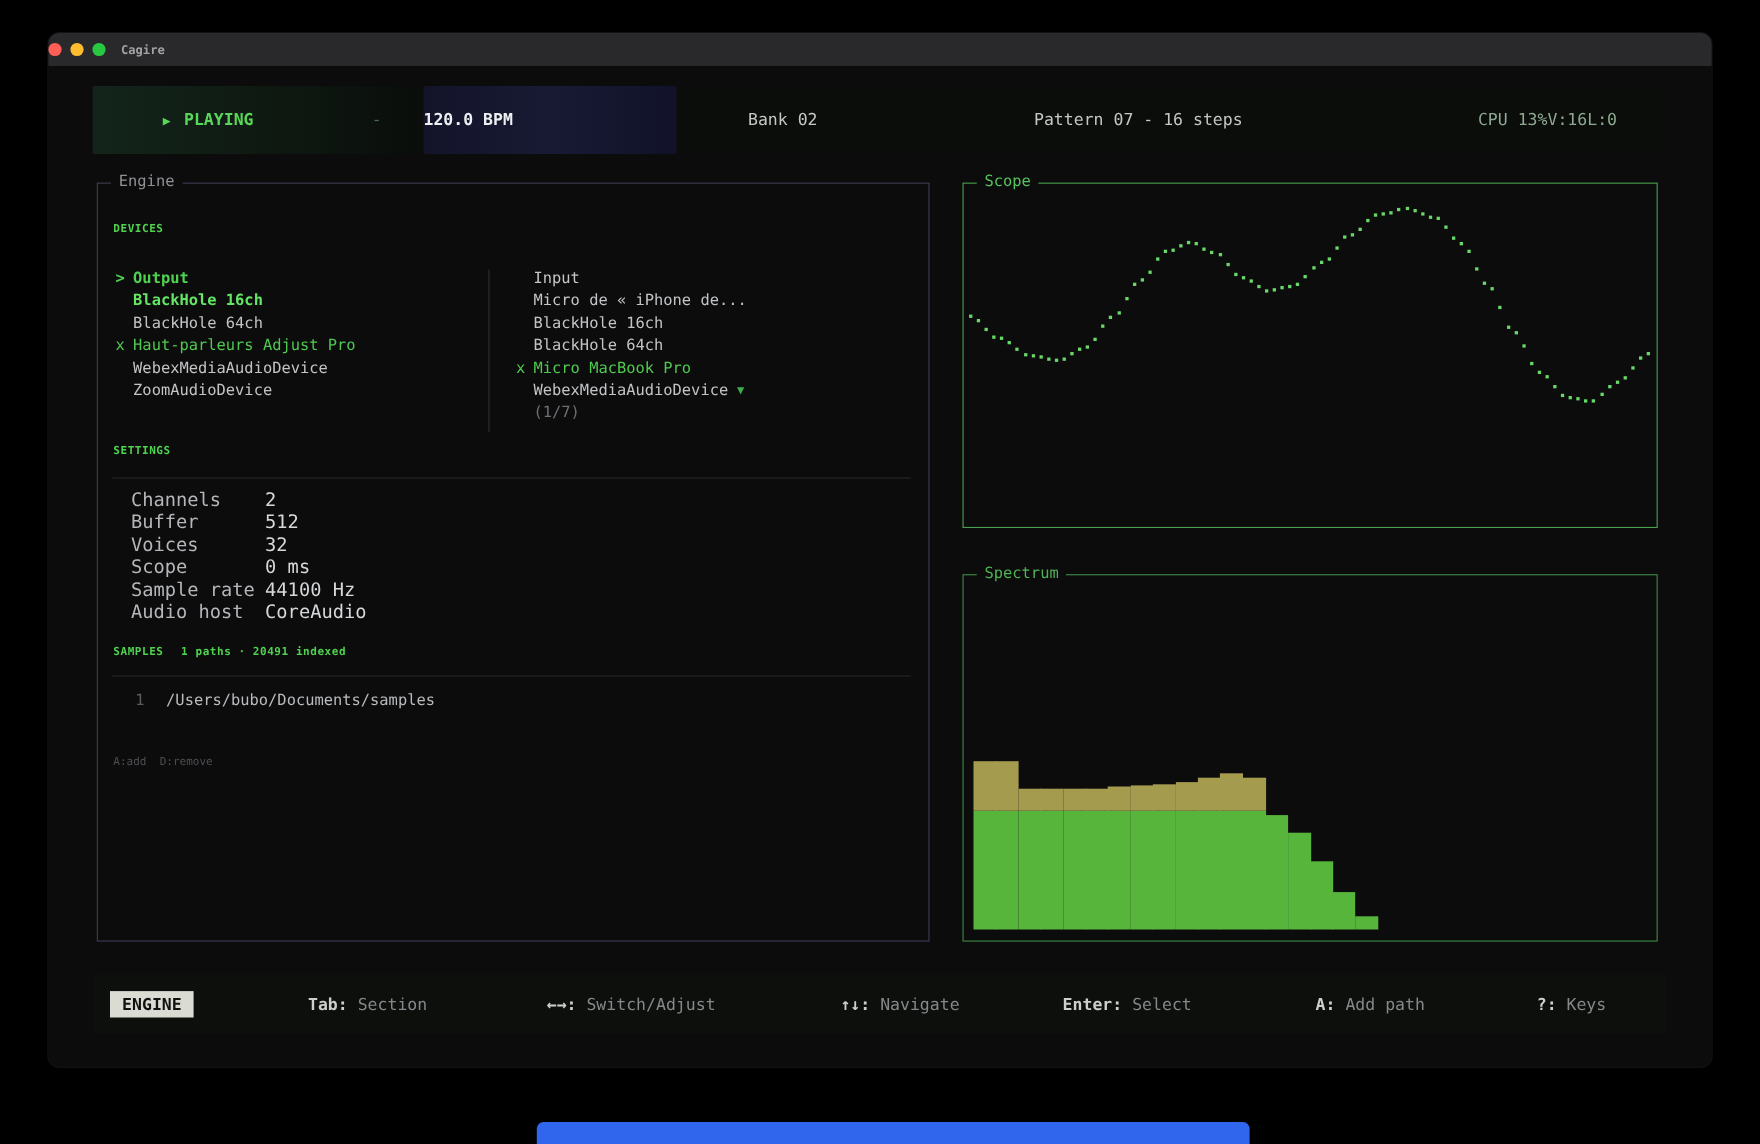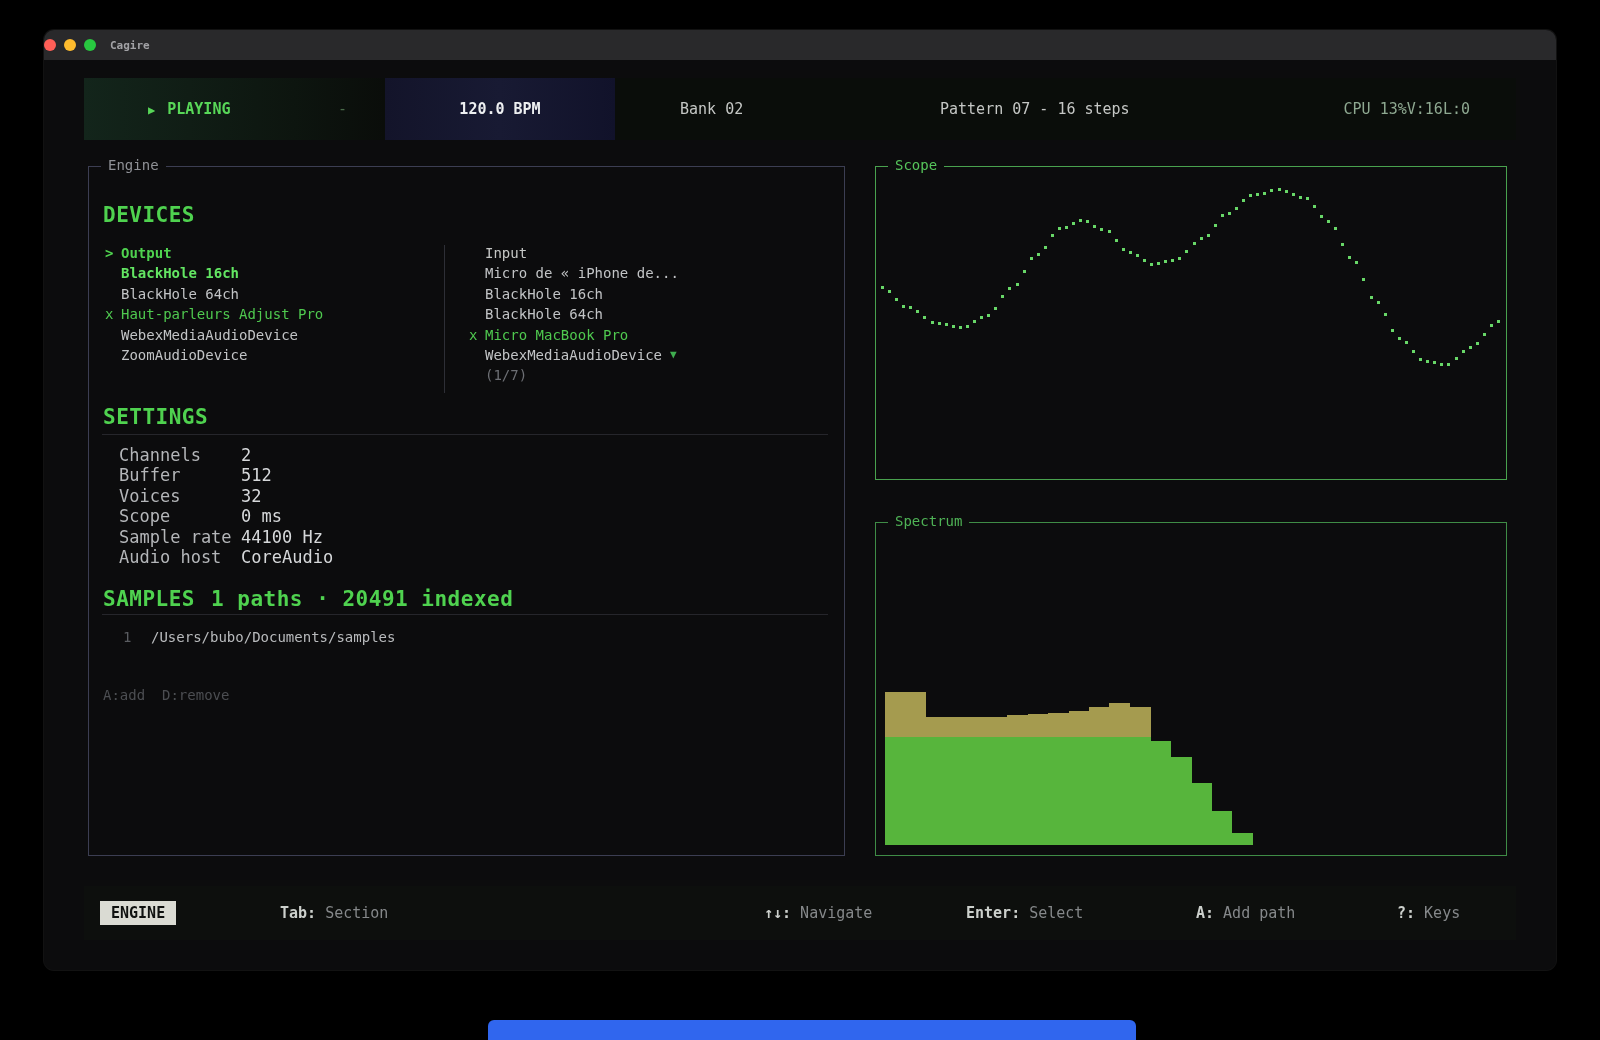--- a/index.html
+++ b/index.html
@@ -25,7 +25,7 @@
   .sb-playing{left:64px;color:#58d758;font-weight:bold;}
   .sb-playing .tri{font-size:12px;margin-right:12px;}
   .sb-dash{left:254px;color:#4a6b4a;}
-  .sb-bpm{left:301px;width:230px;text-align:center;color:#edeff1;font-weight:bold;}
+  .sb-bpm{left:301px;width:230px;color:#edeff1;font-weight:bold;}
   .sb-bank{left:596px;color:#c5c7c5;}
   .sb-pattern{left:856px;color:#c5c7c5;text-align:center;}
   .sb-cpu{right:46px;color:#8ea891;display:flex;}

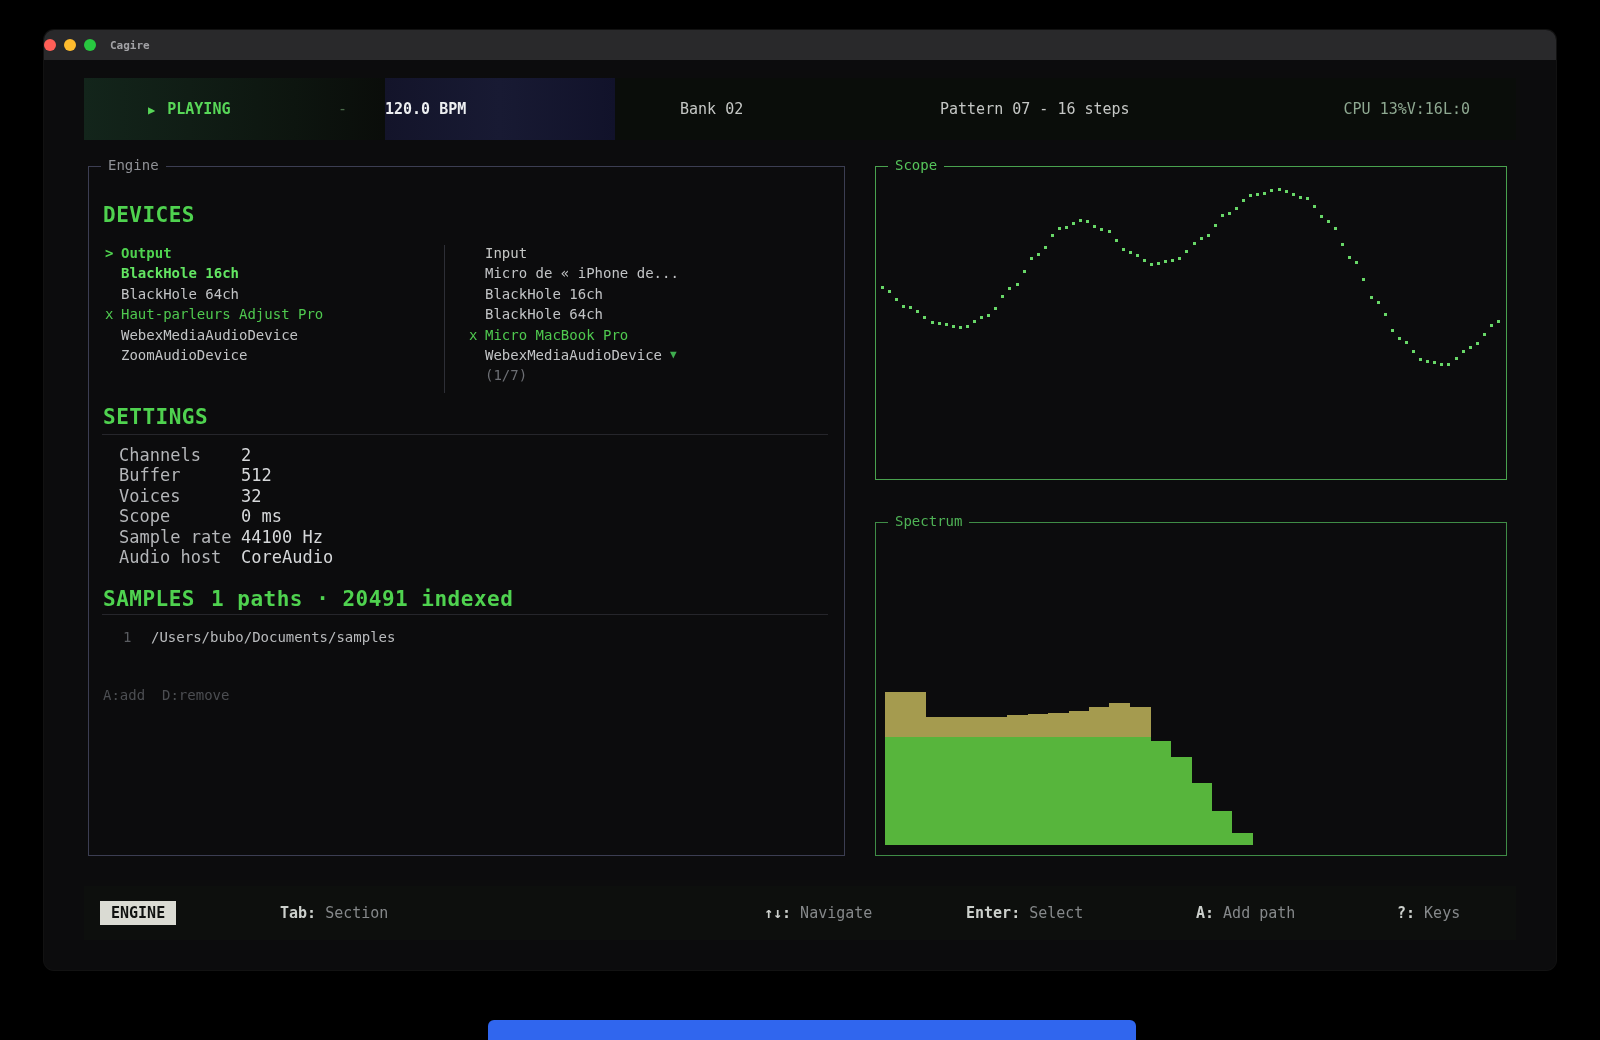--- a/index.html
+++ b/index.html
@@ -41,7 +41,7 @@
   .spectrum-panel .panel-title{color:#4fb356;}
 
   
-  .h-green{color:#4fd24f;font-weight:bold;font-size:21px;letter-spacing:.5px;}
+  .h-green{color:#4fd24f;font-weight:bold;font-size:10px;letter-spacing:.5px;}
   .devices-head{position:absolute;left:14px;top:36px;}
   .dev-col{position:absolute;top:76px;font-size:14px;}
   .dev-col.out{left:16px;}

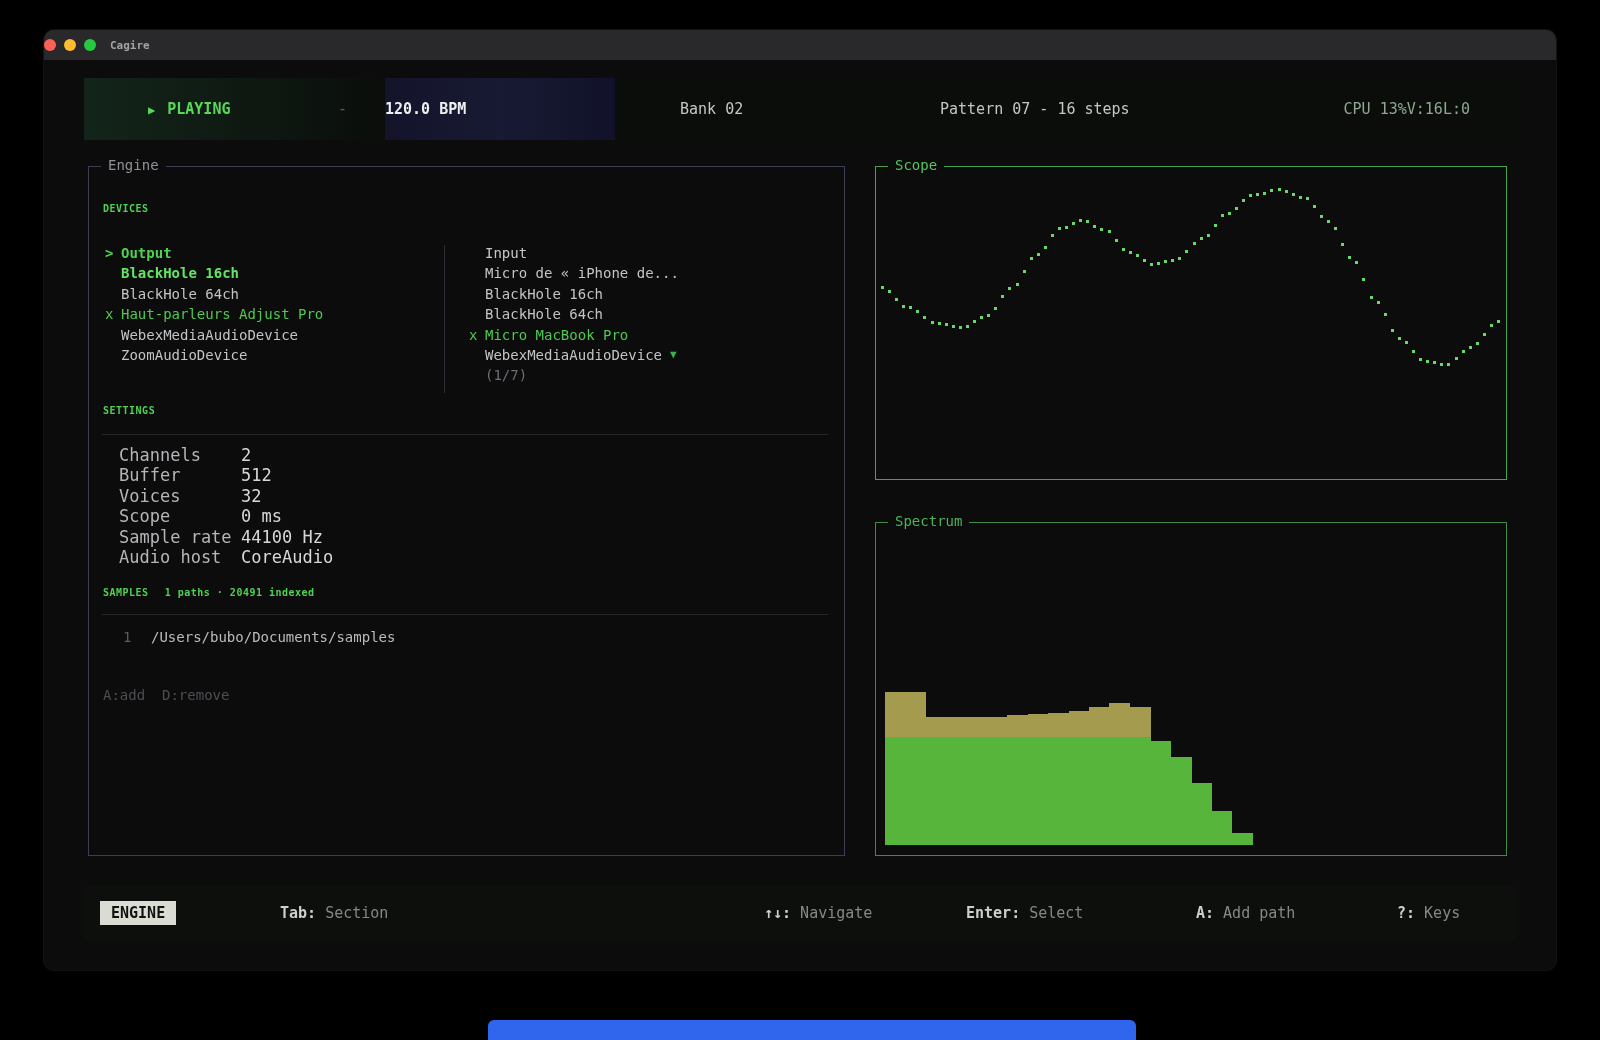--- a/index.html
+++ b/index.html
@@ -68,7 +68,7 @@
   .sample-row{position:absolute;left:34px;top:460px;font-size:14px;line-height:20px;display:flex;}
   .sample-row .idx{width:28px;color:#5a5c60;}
   .sample-row .path{color:#b9bbbd;}
-  .engine-hint{position:absolute;left:14px;top:520px;color:#4c4e52;font-size:14px;white-space:pre;}
+  .engine-hint{position:absolute;left:14px;top:520px;color:#4c4e52;font-size:10px;white-space:pre;}
 
   
   .canvas{position:absolute;left:1px;top:1px;right:1px;bottom:1px;overflow:hidden;}

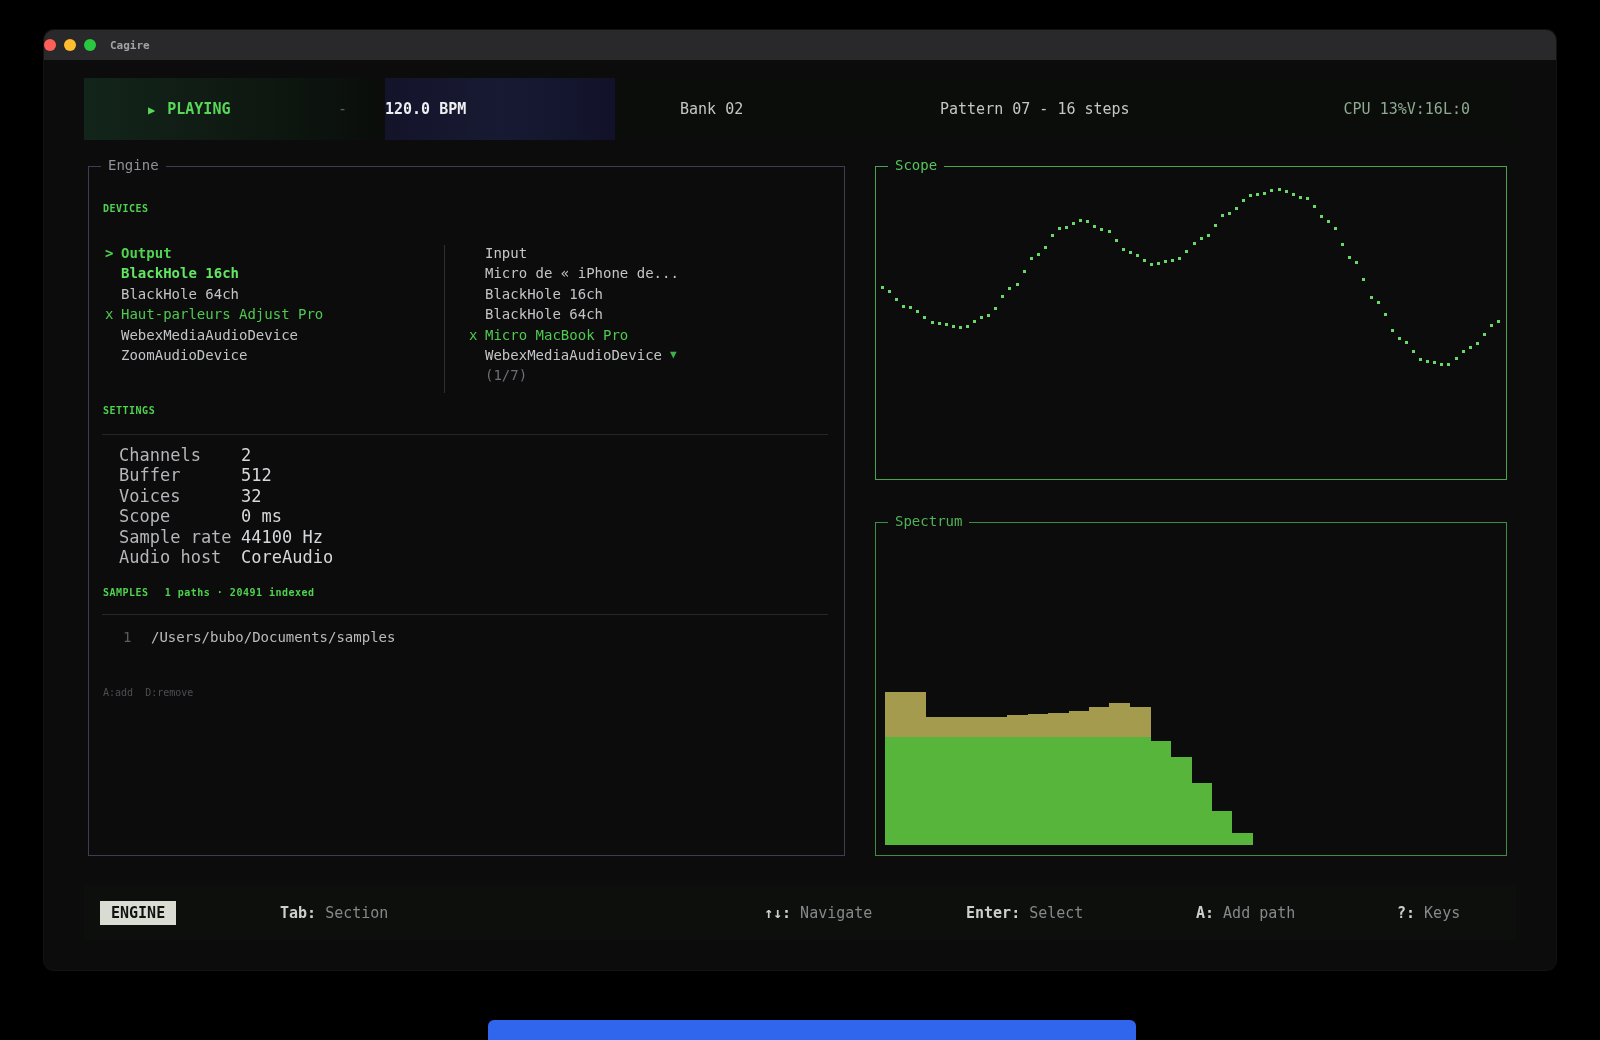--- a/index.html
+++ b/index.html
@@ -324,6 +324,7 @@
     <div class="footer">
       <span class="mode-badge">ENGINE</span>
       <span class="ft-item hint h-tab"><span class="k">Tab:</span><span class="d"> Section</span></span>
+      <span class="ft-item hint h-arrows"><span class="k">←→:</span><span class="d"> Switch/Adjust</span></span>
       <span class="ft-item hint h-nav"><span class="k">↑↓:</span><span class="d"> Navigate</span></span>
       <span class="ft-item hint h-enter"><span class="k">Enter:</span><span class="d"> Select</span></span>
       <span class="ft-item hint h-add"><span class="k">A:</span><span class="d"> Add path</span></span>

